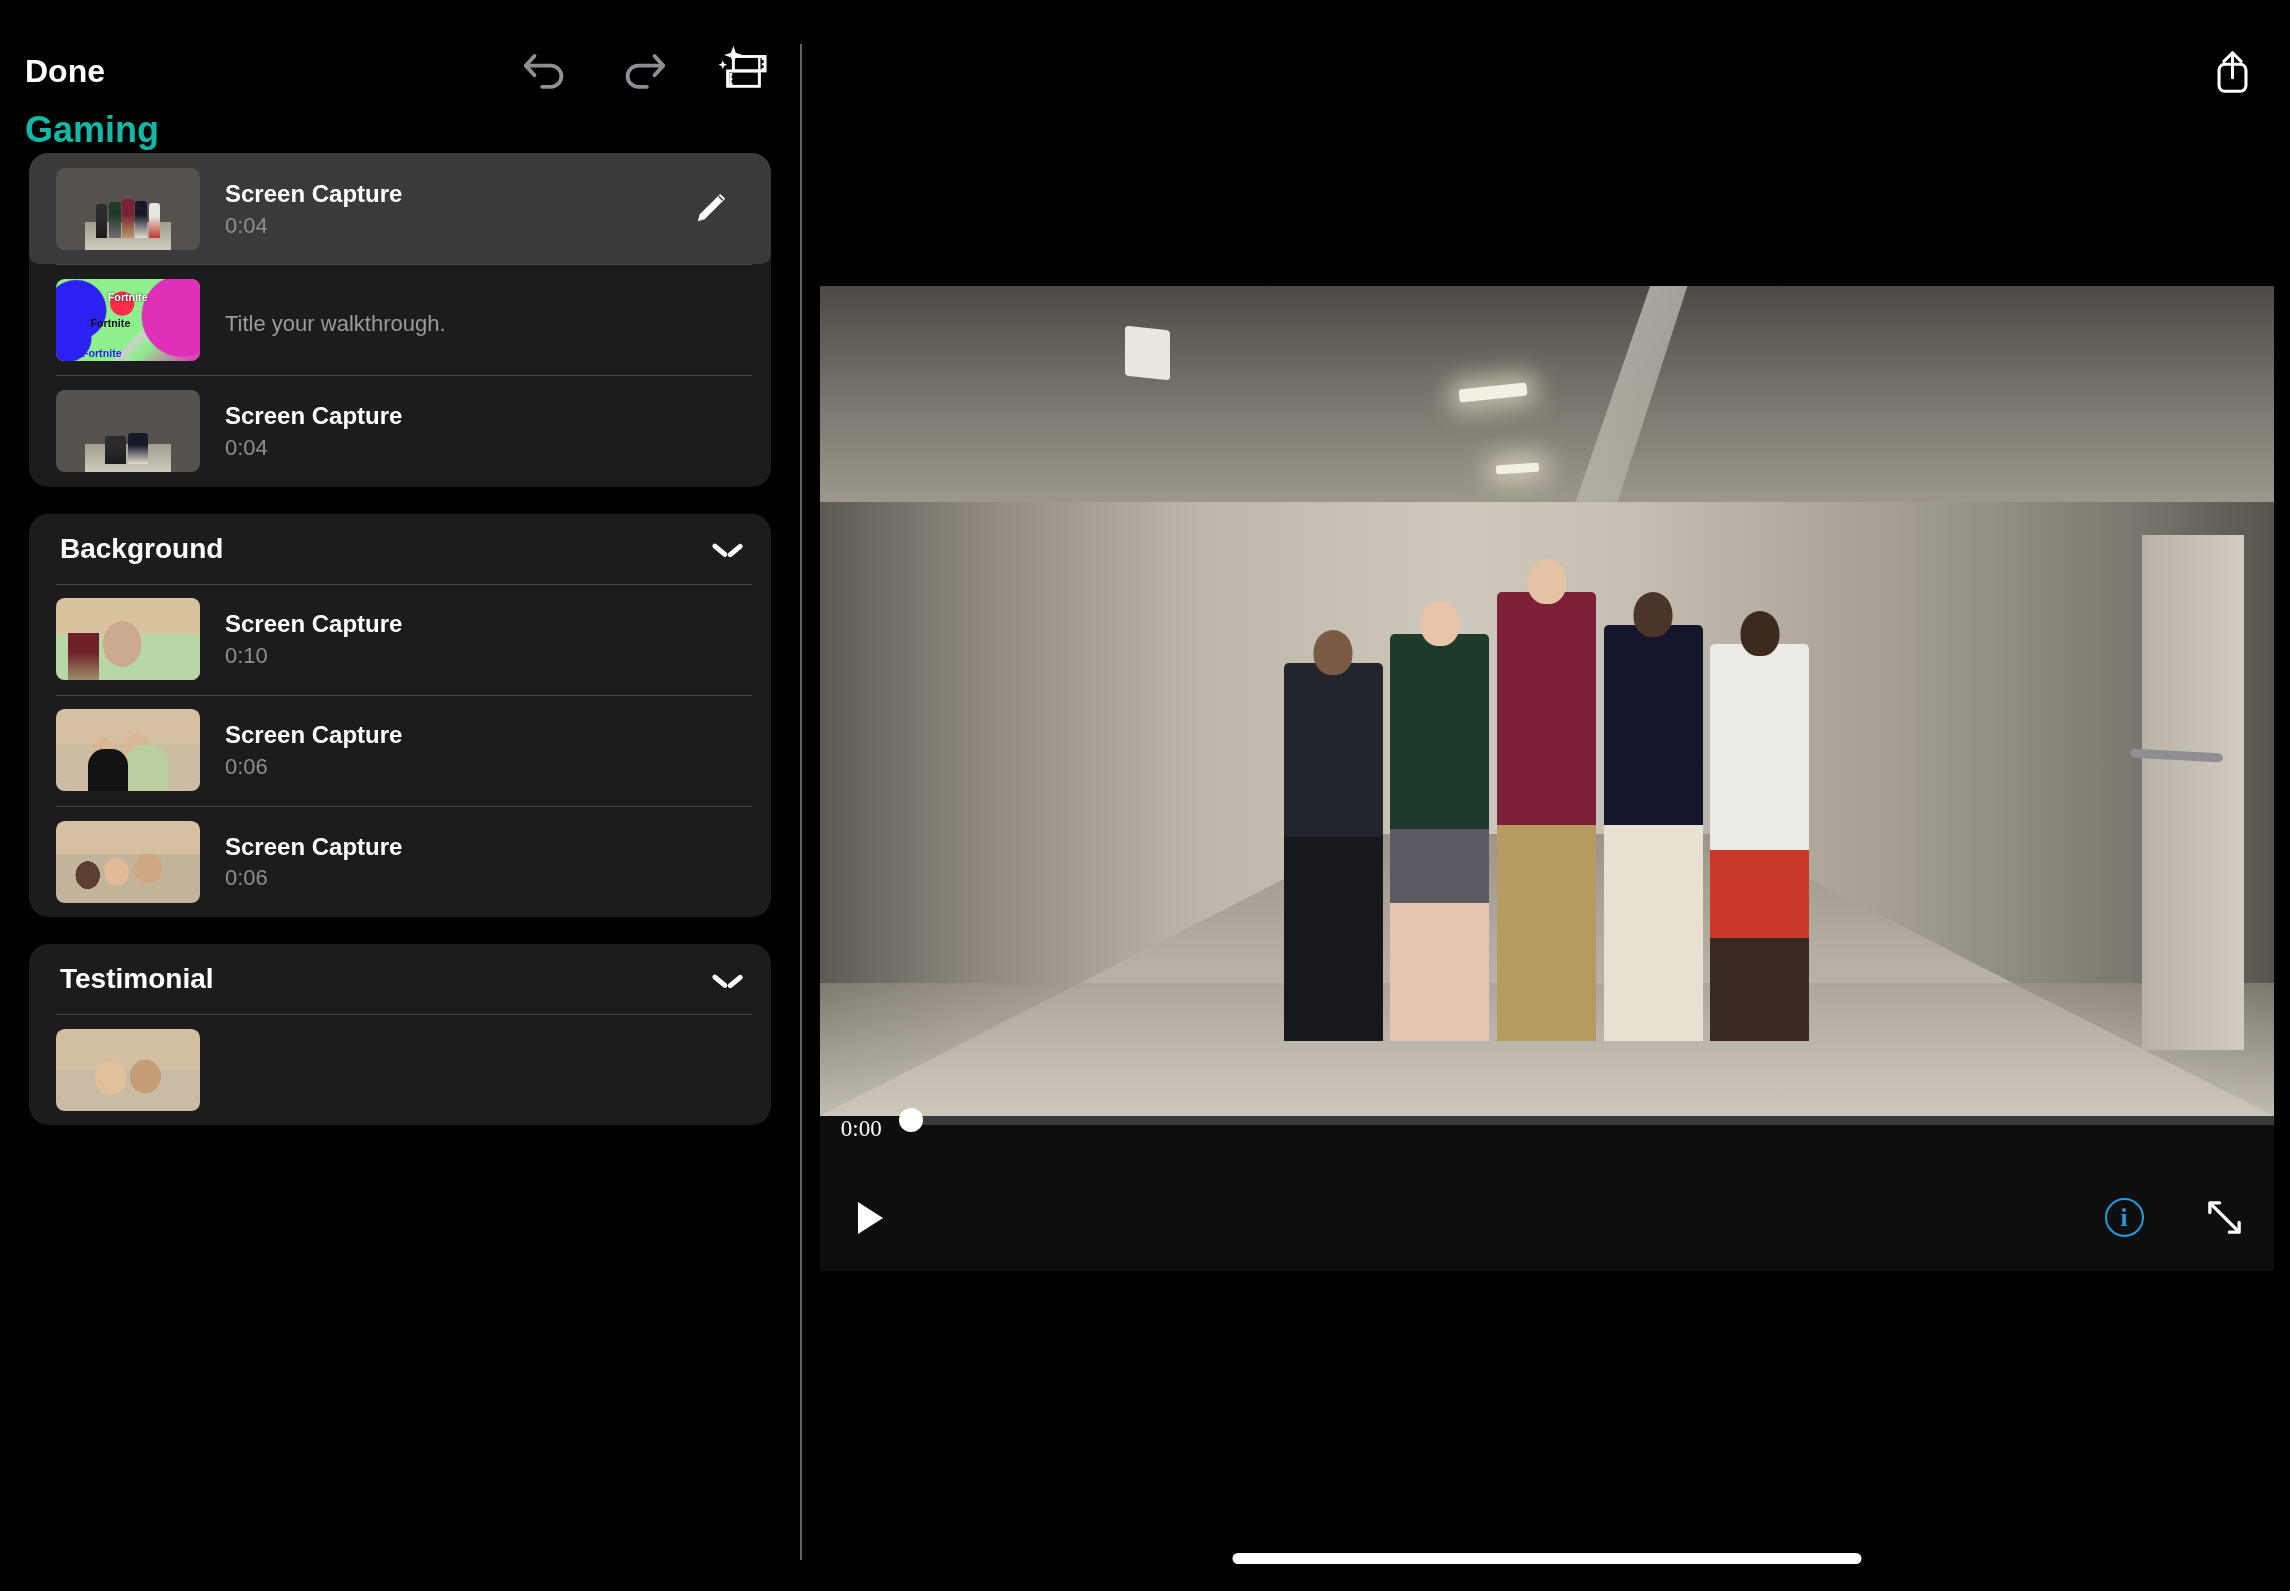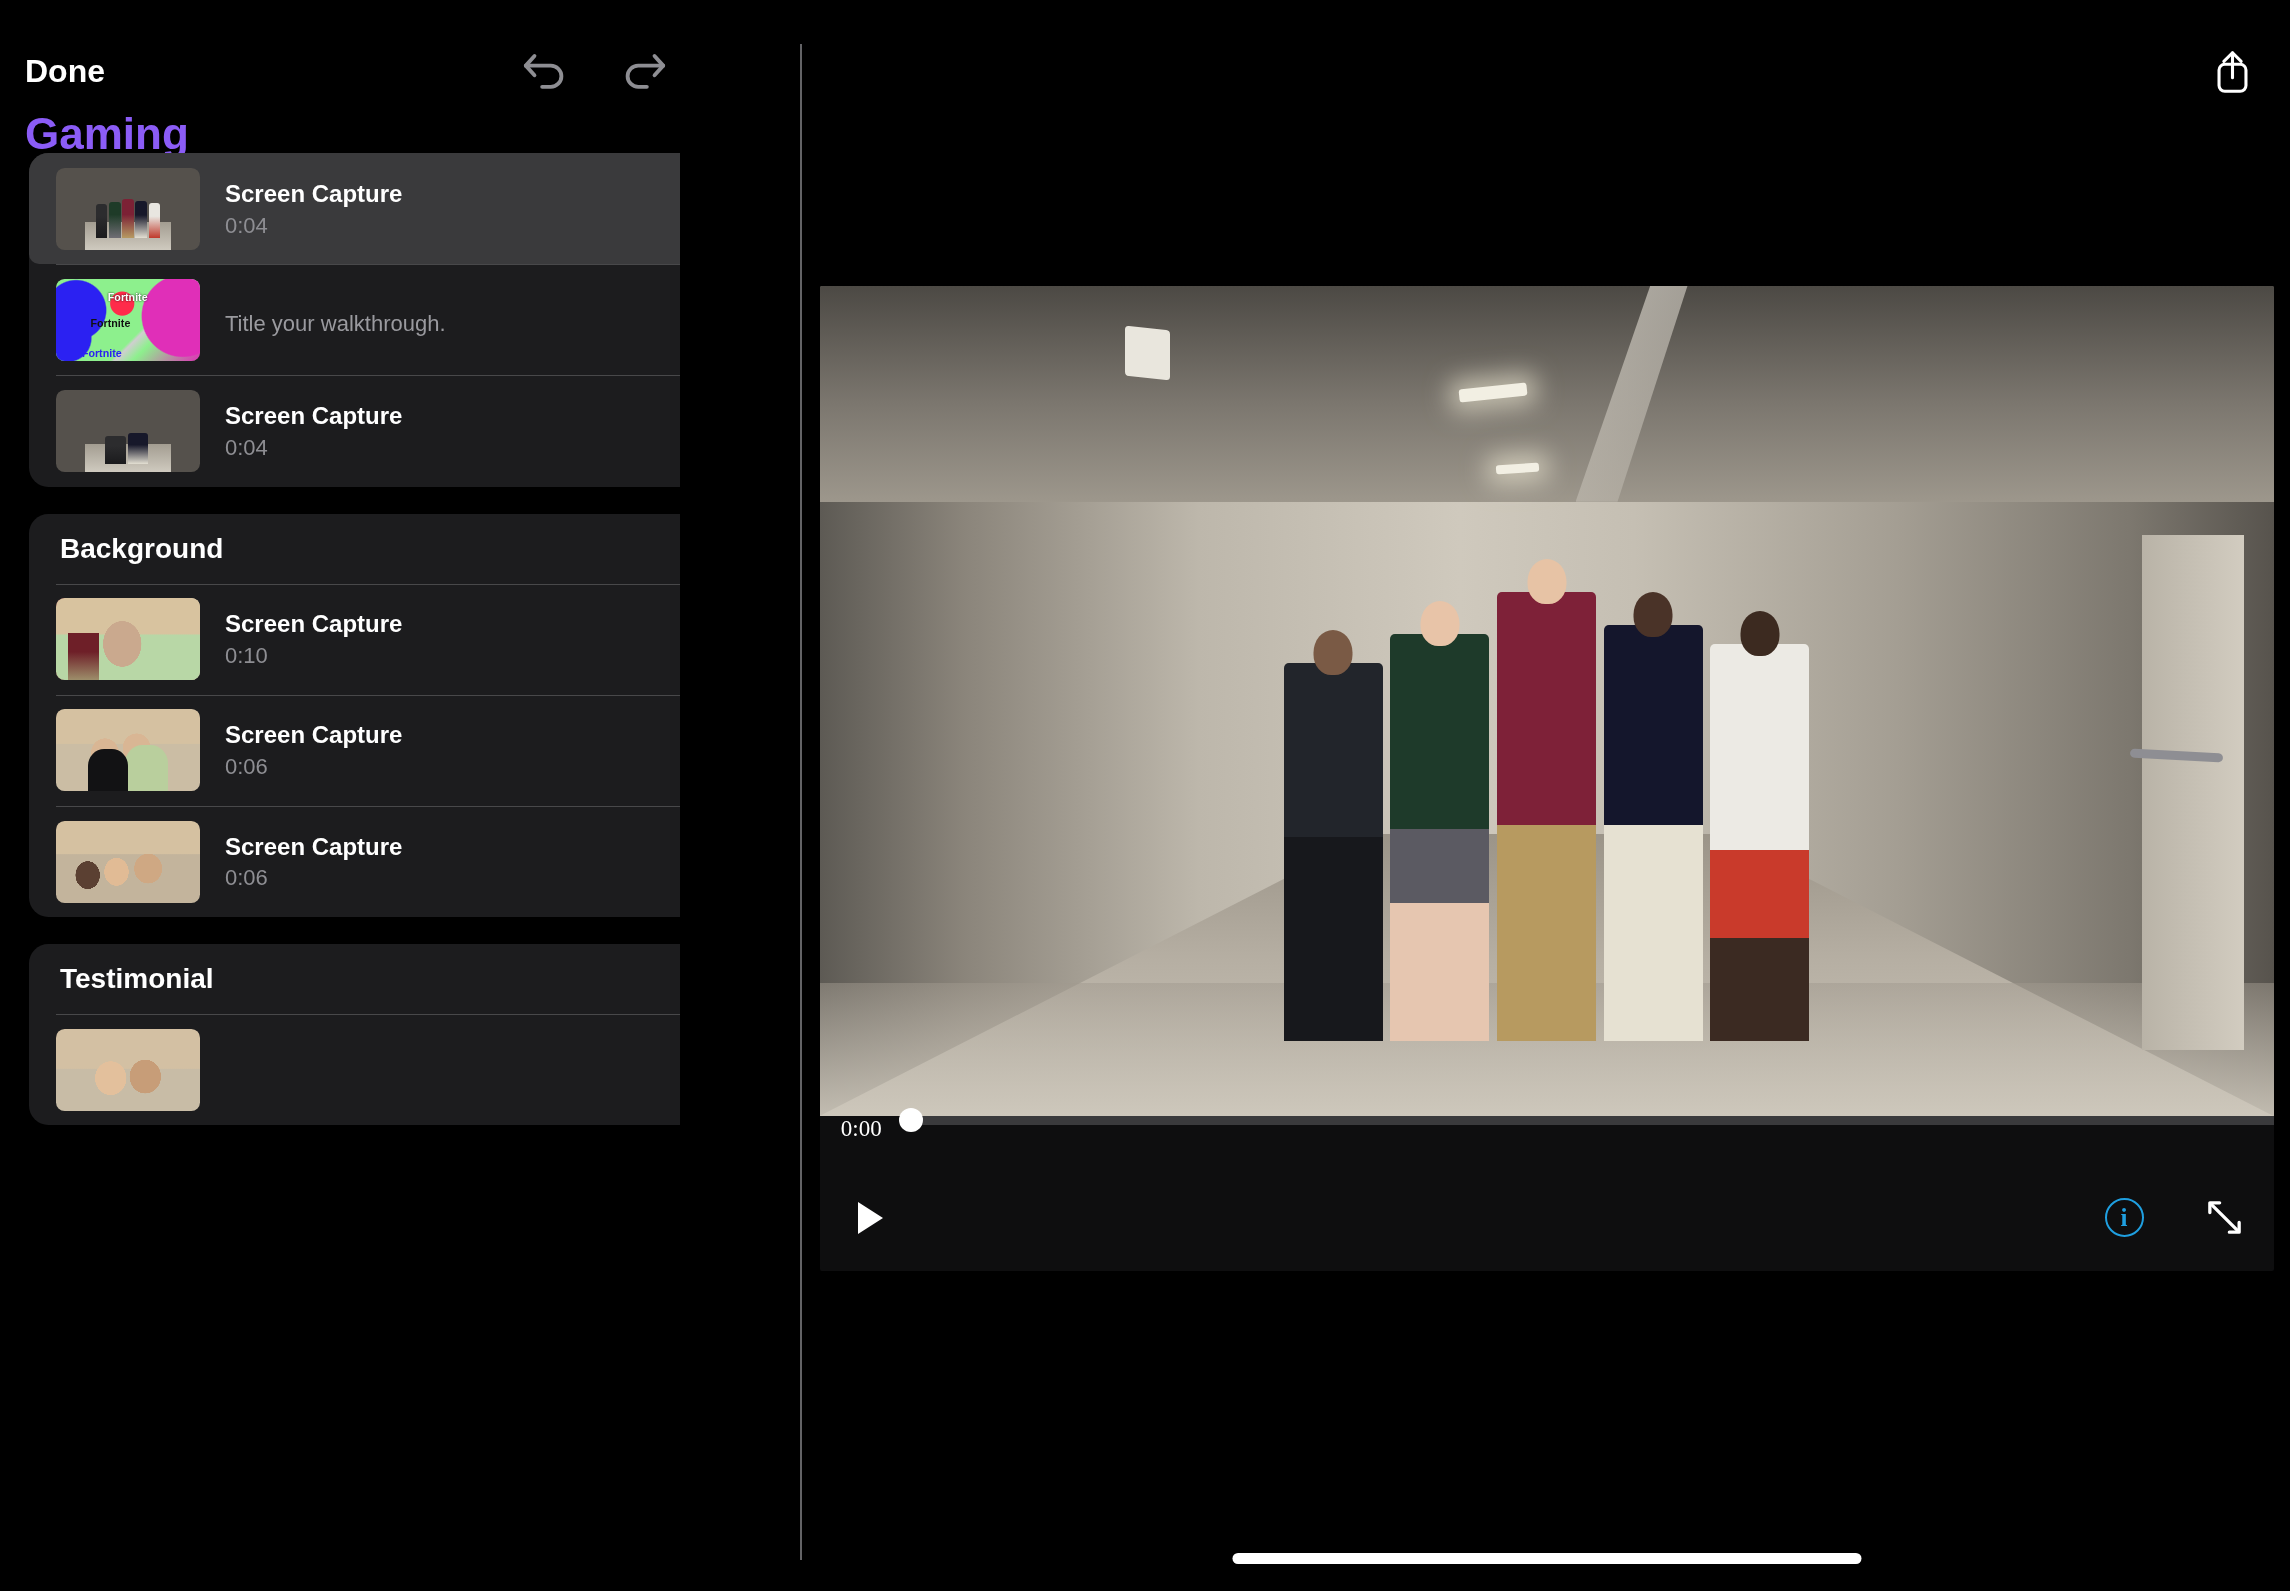--- a/index.html
+++ b/index.html
@@ -33,7 +33,7 @@
 
   
   .left-panel {
-    position: absolute; top: 0; left: 0; width: 680px; height: 1591px;
+    position: absolute; top: 0; left: 0; width: 800px; height: 1591px;
     background: #000; overflow: hidden;
   }
   .toolbar {

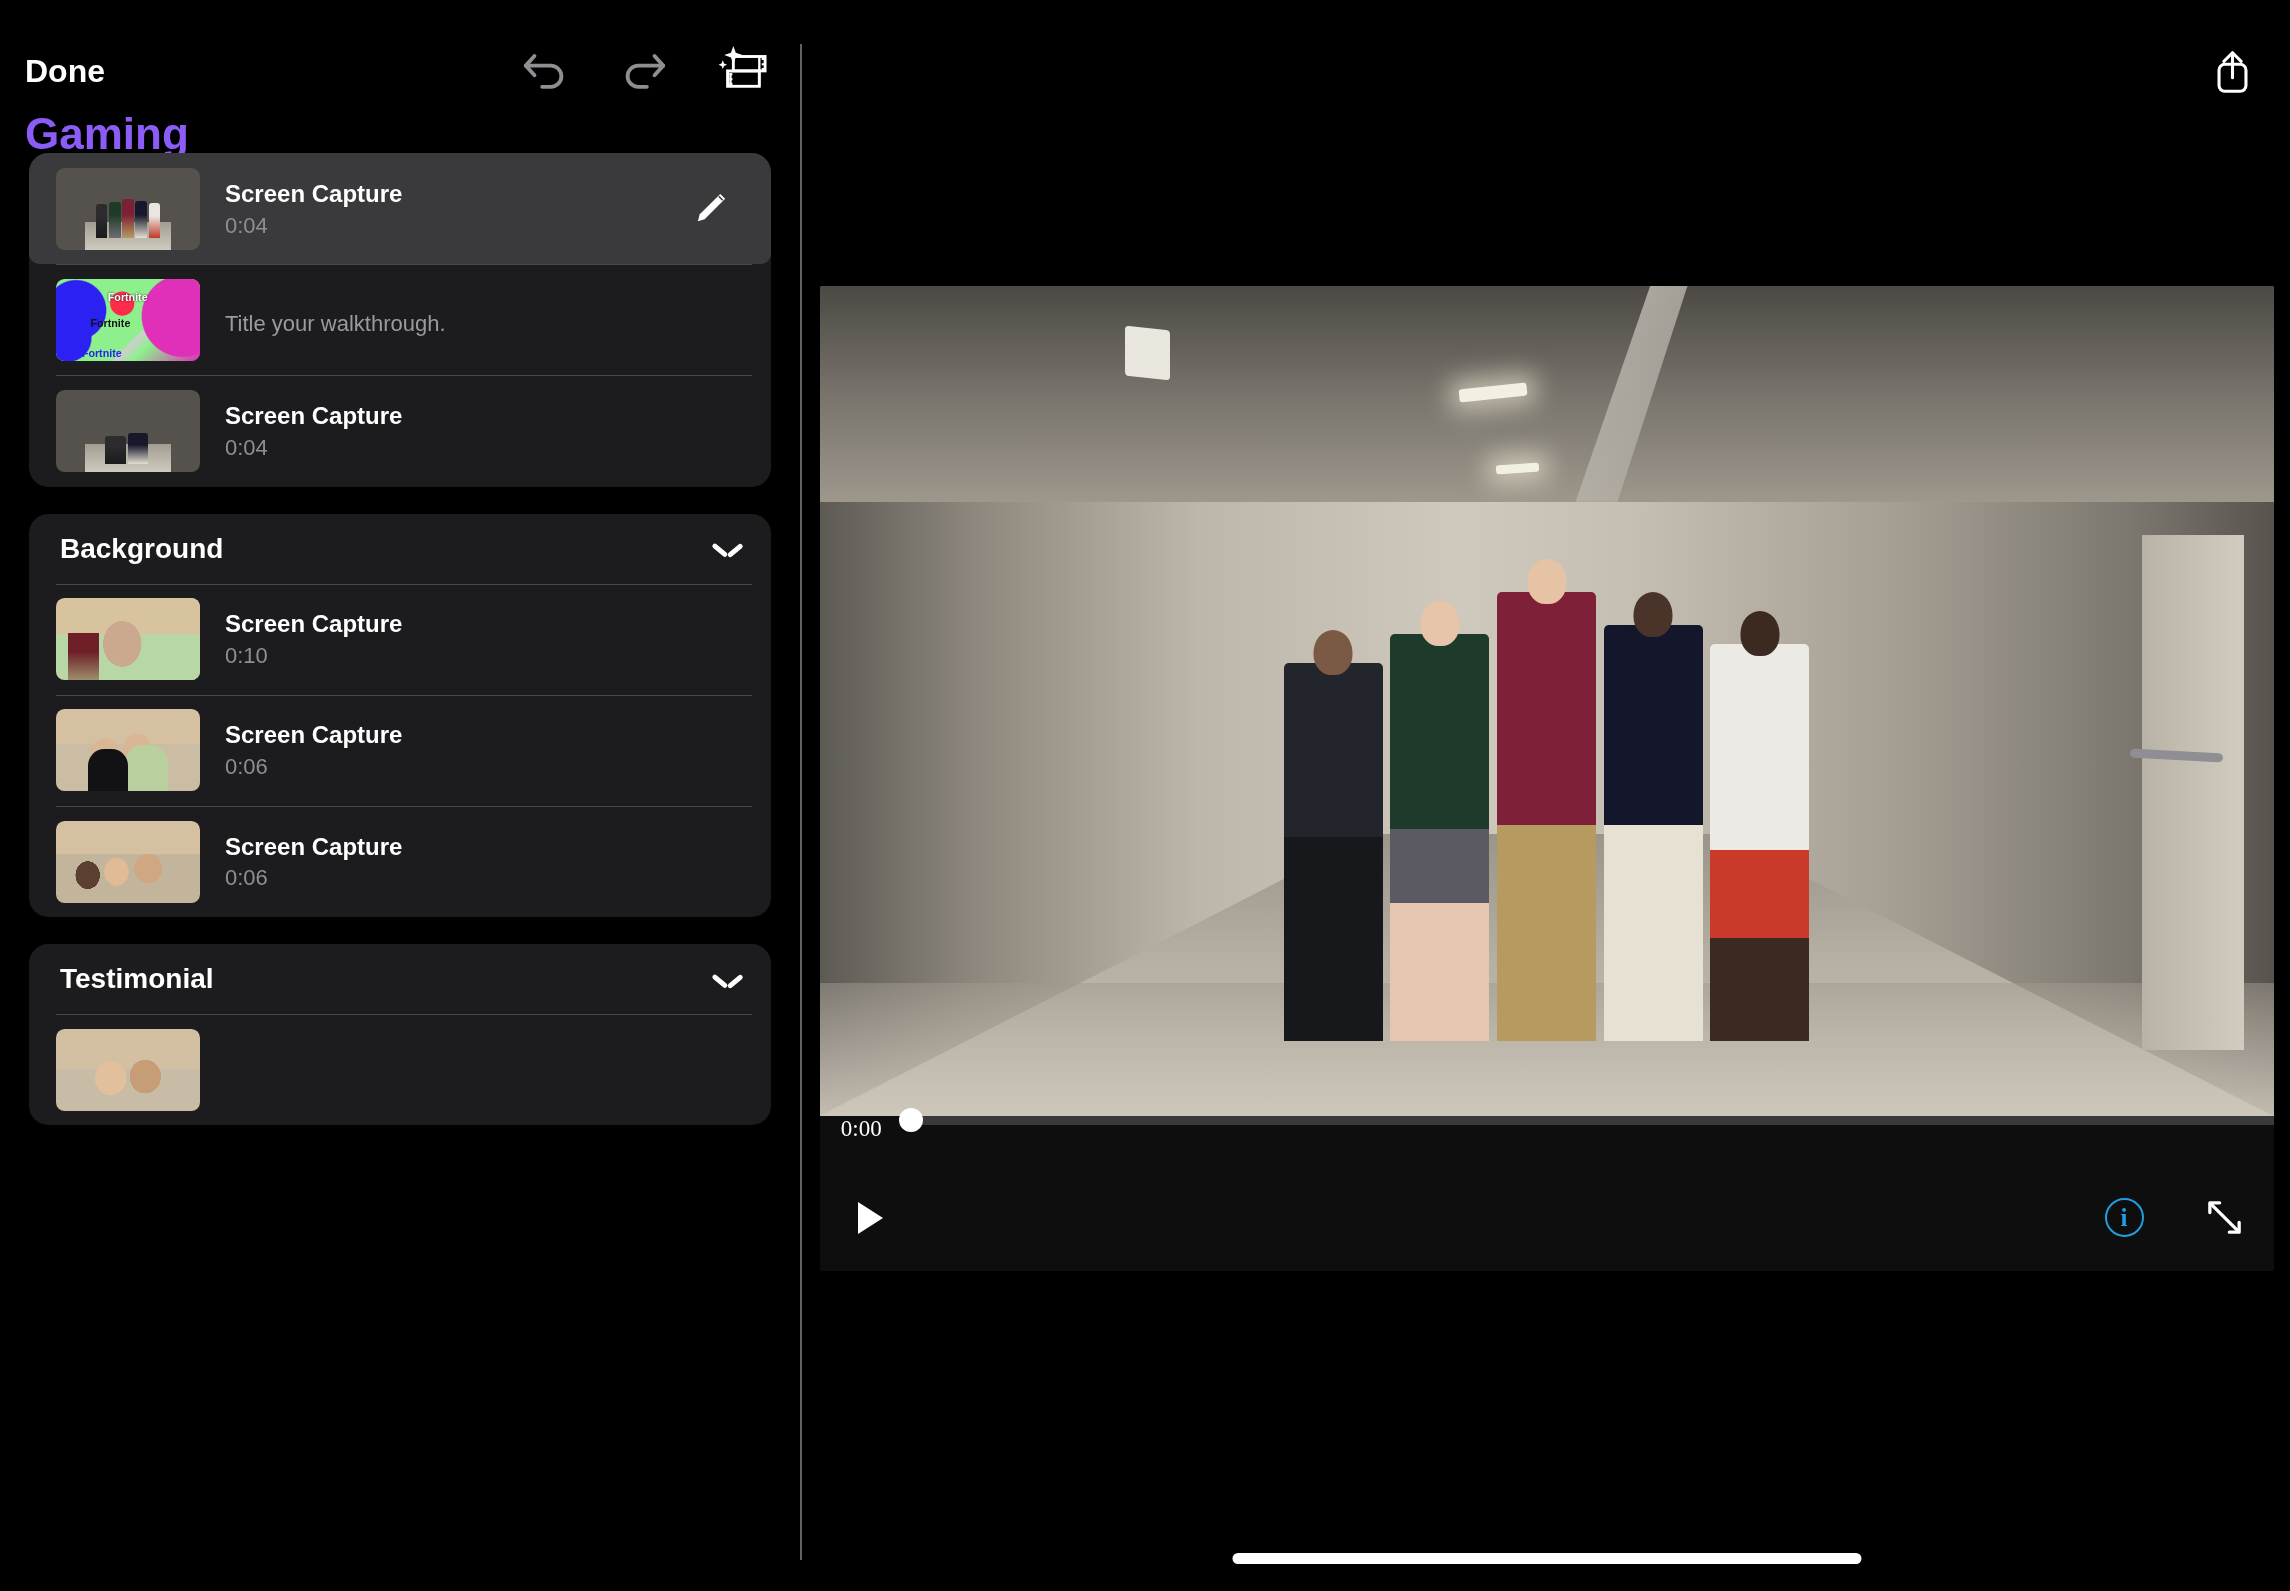--- a/index.html
+++ b/index.html
@@ -50,7 +50,7 @@
   }
   .proj-title {
     position: absolute; top: 109px; left: 25px;
-    color: #8b5cf6; font-size: 44px; font-weight: 700;
+    color: #14b8a6; font-size: 36px; font-weight: 700;
   }
 
   .scroll-area {

